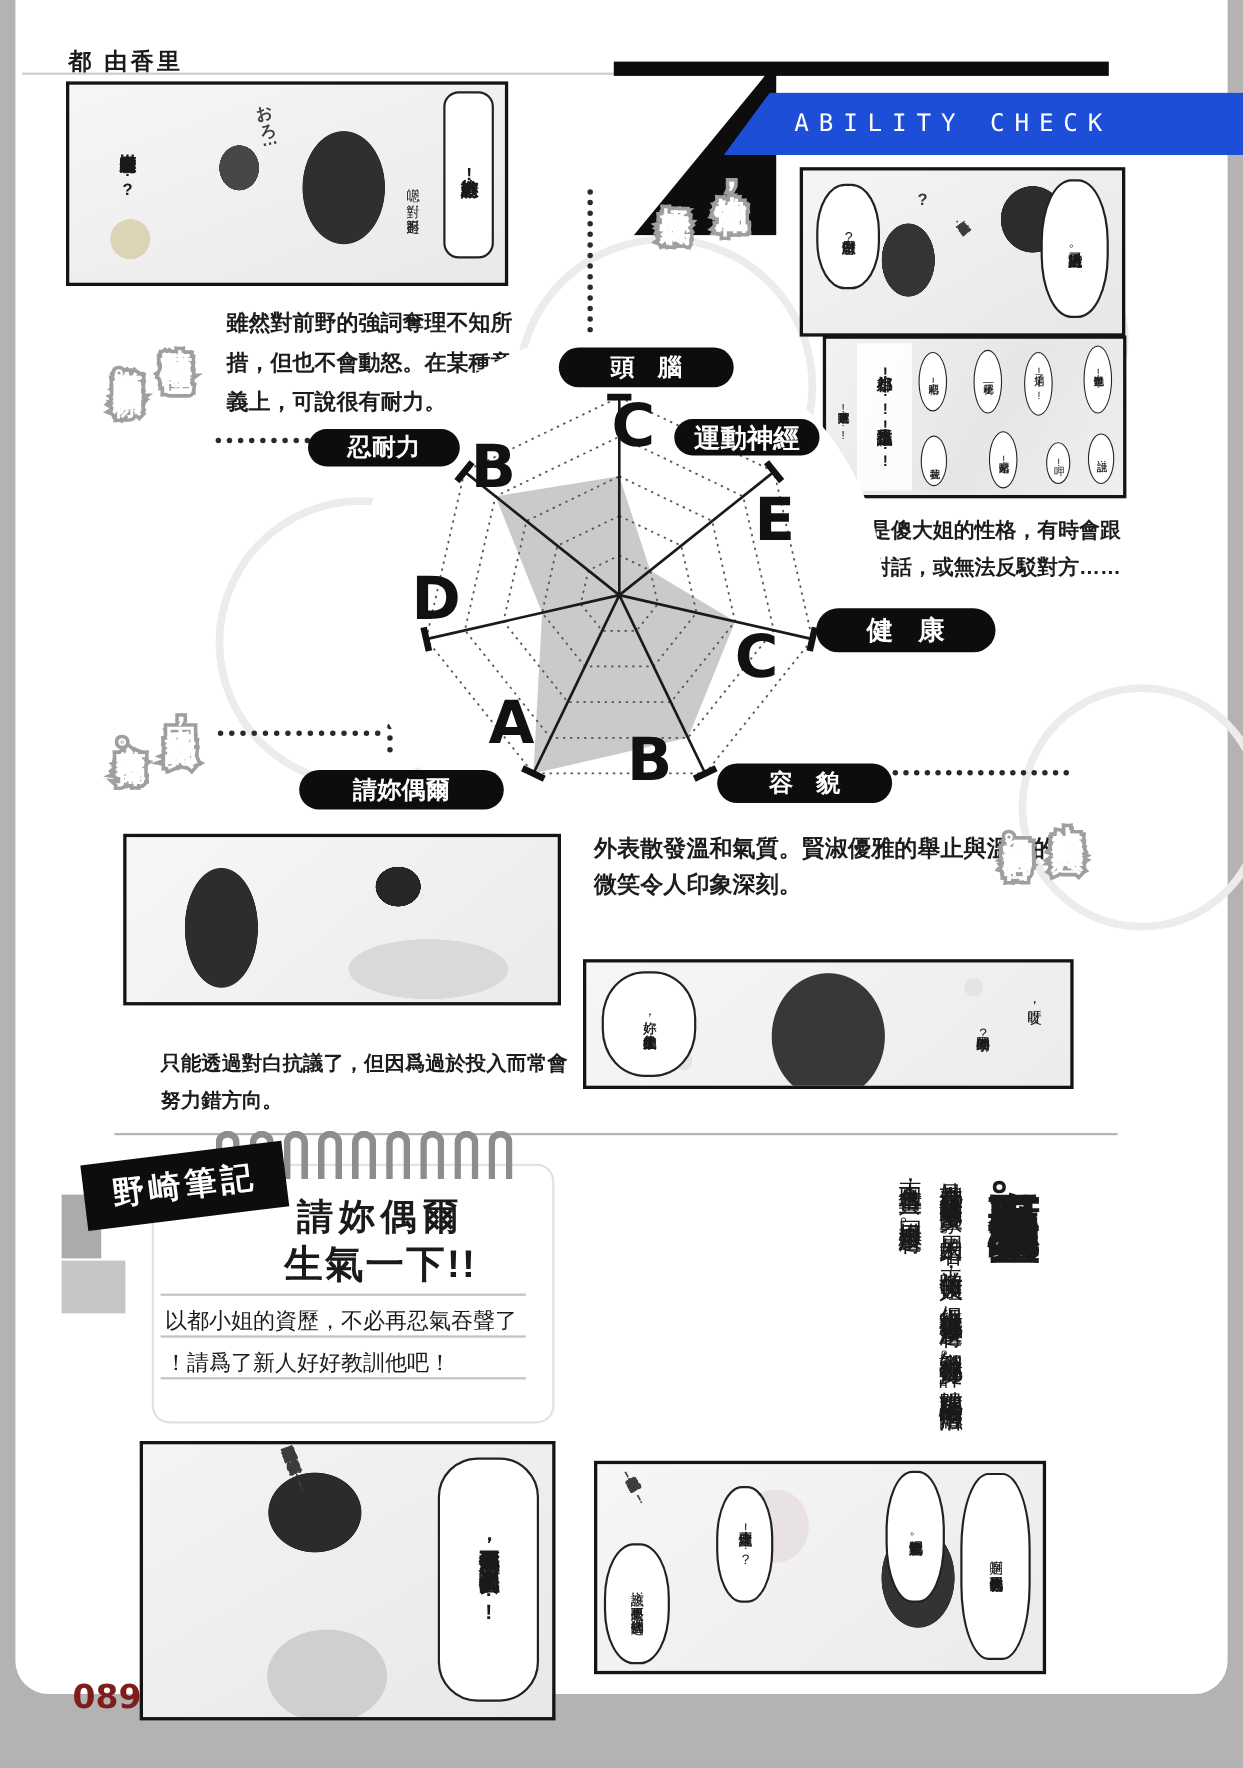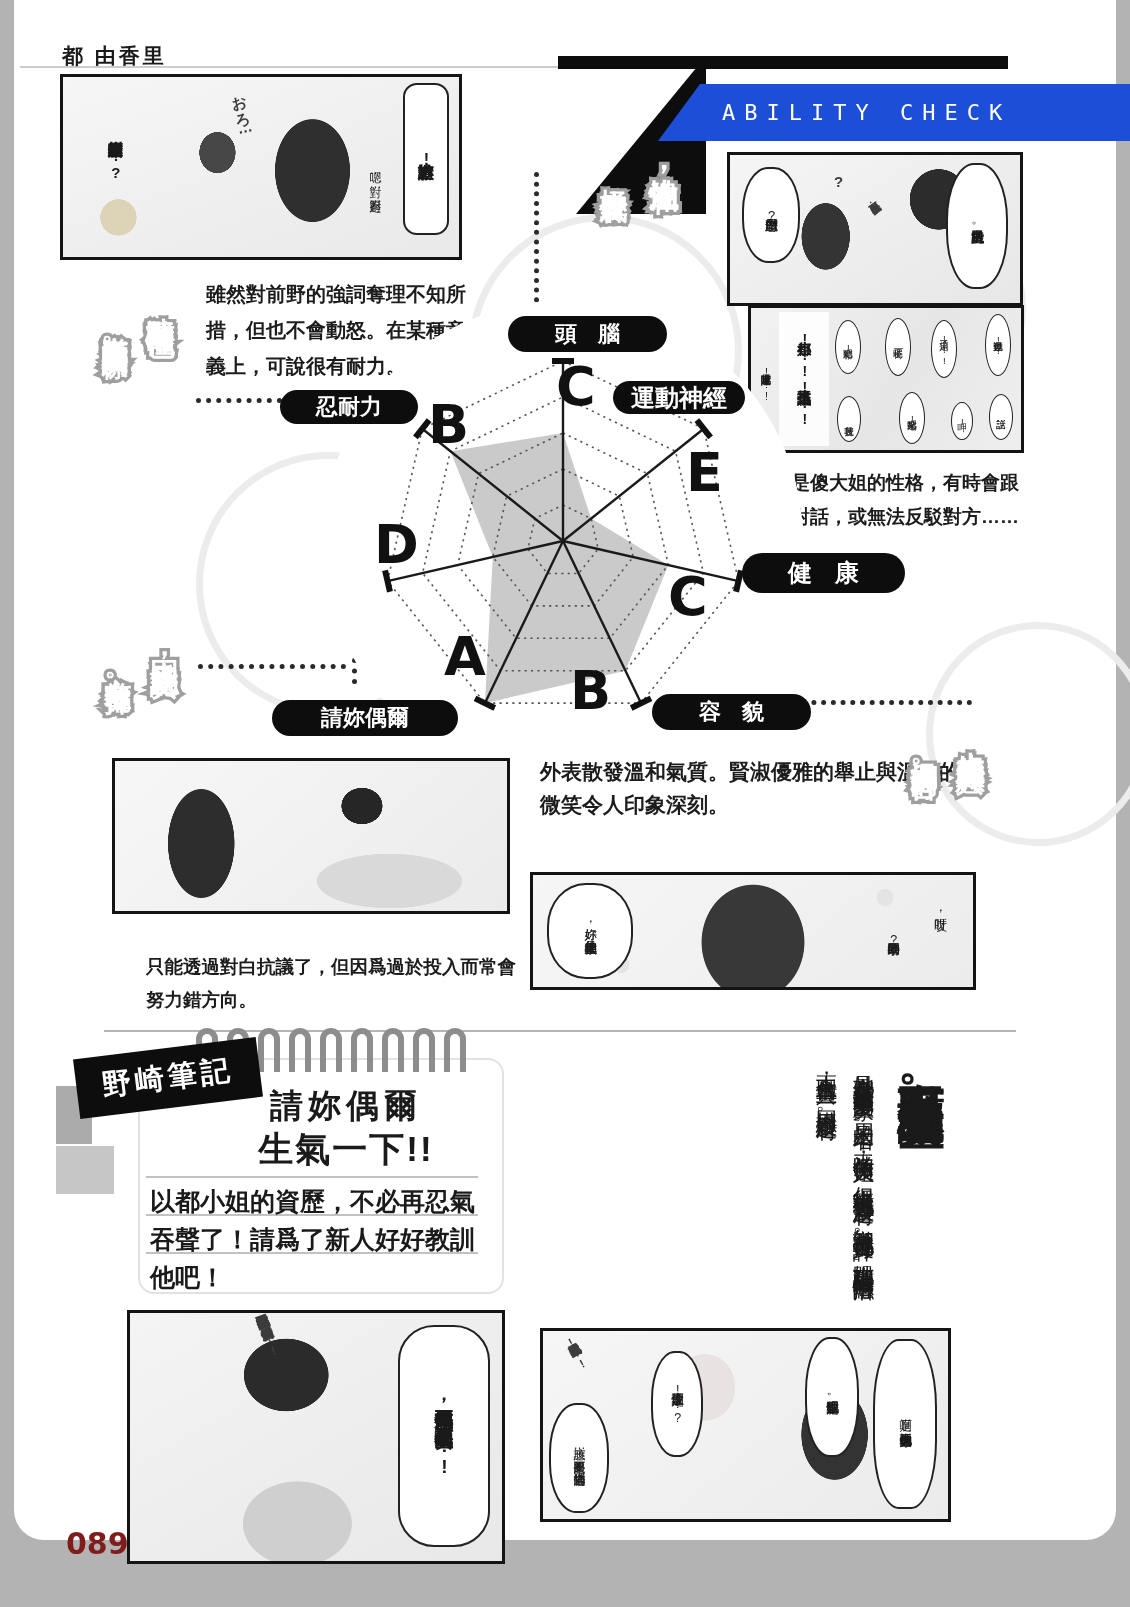--- a/index.html
+++ b/index.html
@@ -195,7 +195,7 @@
 <div class="abs rule" style="left:146px;top:1176px;width:332px;"></div>
 <div class="abs rule" style="left:146px;top:1214px;width:332px;"></div>
 <div class="abs rule" style="left:146px;top:1252px;width:332px;"></div>
-<div class="abs" style="left:150px;top:1182px;width:328px;font-size:25px;font-weight:700;line-height:38px;line-break:anywhere;">以都小姐的資歷，不必再忍氣吞聲了！請爲了新人好好教訓他吧！</div>
+<div class="abs" style="left:150px;top:1182px;width:328px;font-size:20px;font-weight:400;line-height:38px;line-break:anywhere;">以都小姐的資歷，不必再忍氣吞聲了！請爲了新人好好教訓他吧！</div>
 
 <div class="abs serifv" style="left:888px;top:1046px;height:348px;font-size:47px;font-weight:700;line-height:1.42;letter-spacing:2px;">有點不可思議的勤奮女生。</div>
 <div class="abs serifv" style="left:540px;top:1058px;height:230px;width:342px;font-size:21.5px;line-height:37px;letter-spacing:1.5px;">她是在少女羅曼史別冊連載中的漫畫家，用的是本名。平時像個傻大姐，但很積極挑戰各種漫畫題材，知識豐富也備受好評。她跟樓下的野崎感情融洽，兩人會互借畫具，一同構思漫畫題材。</div>

